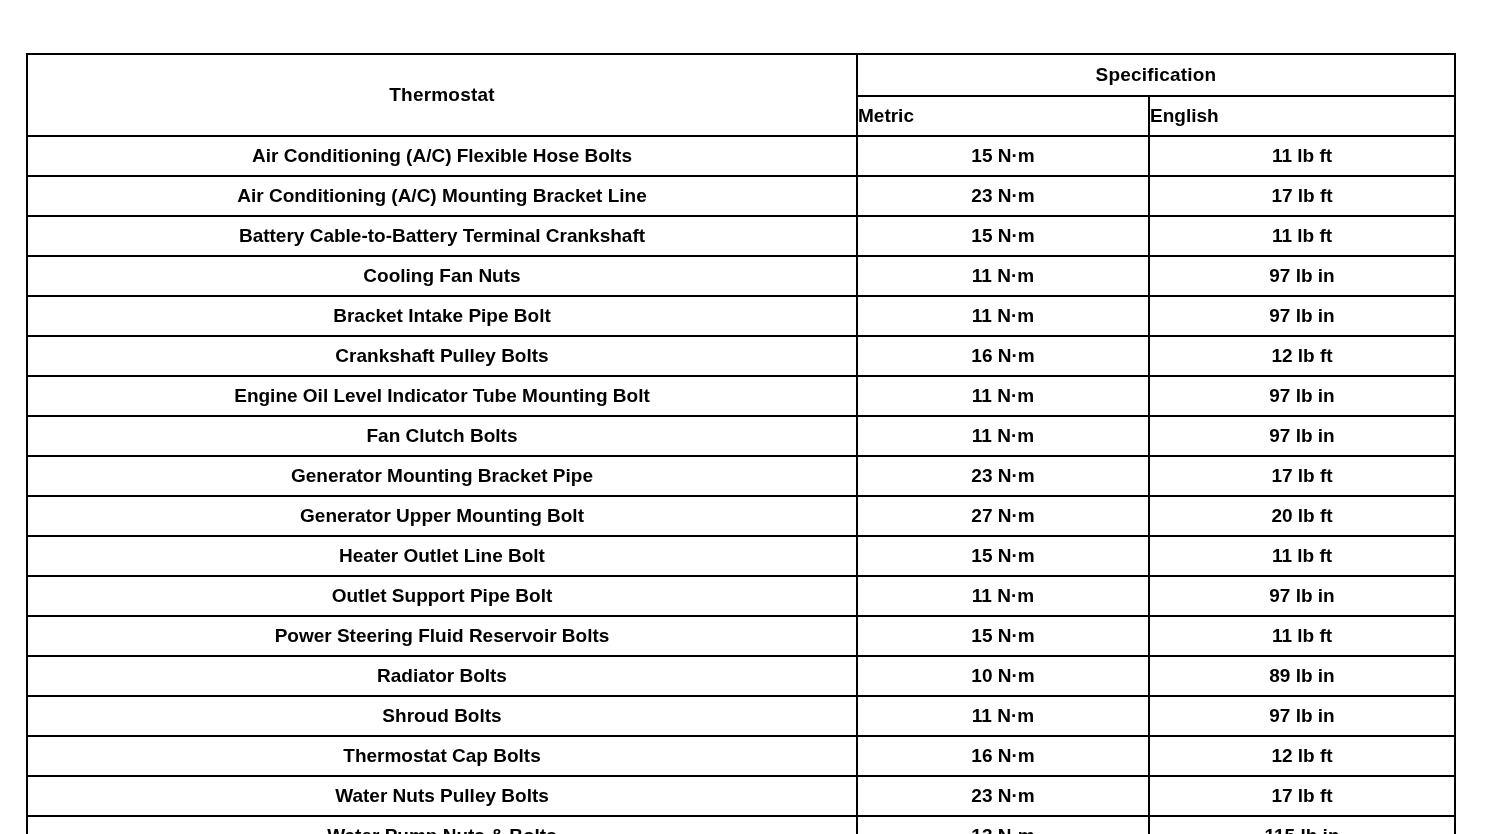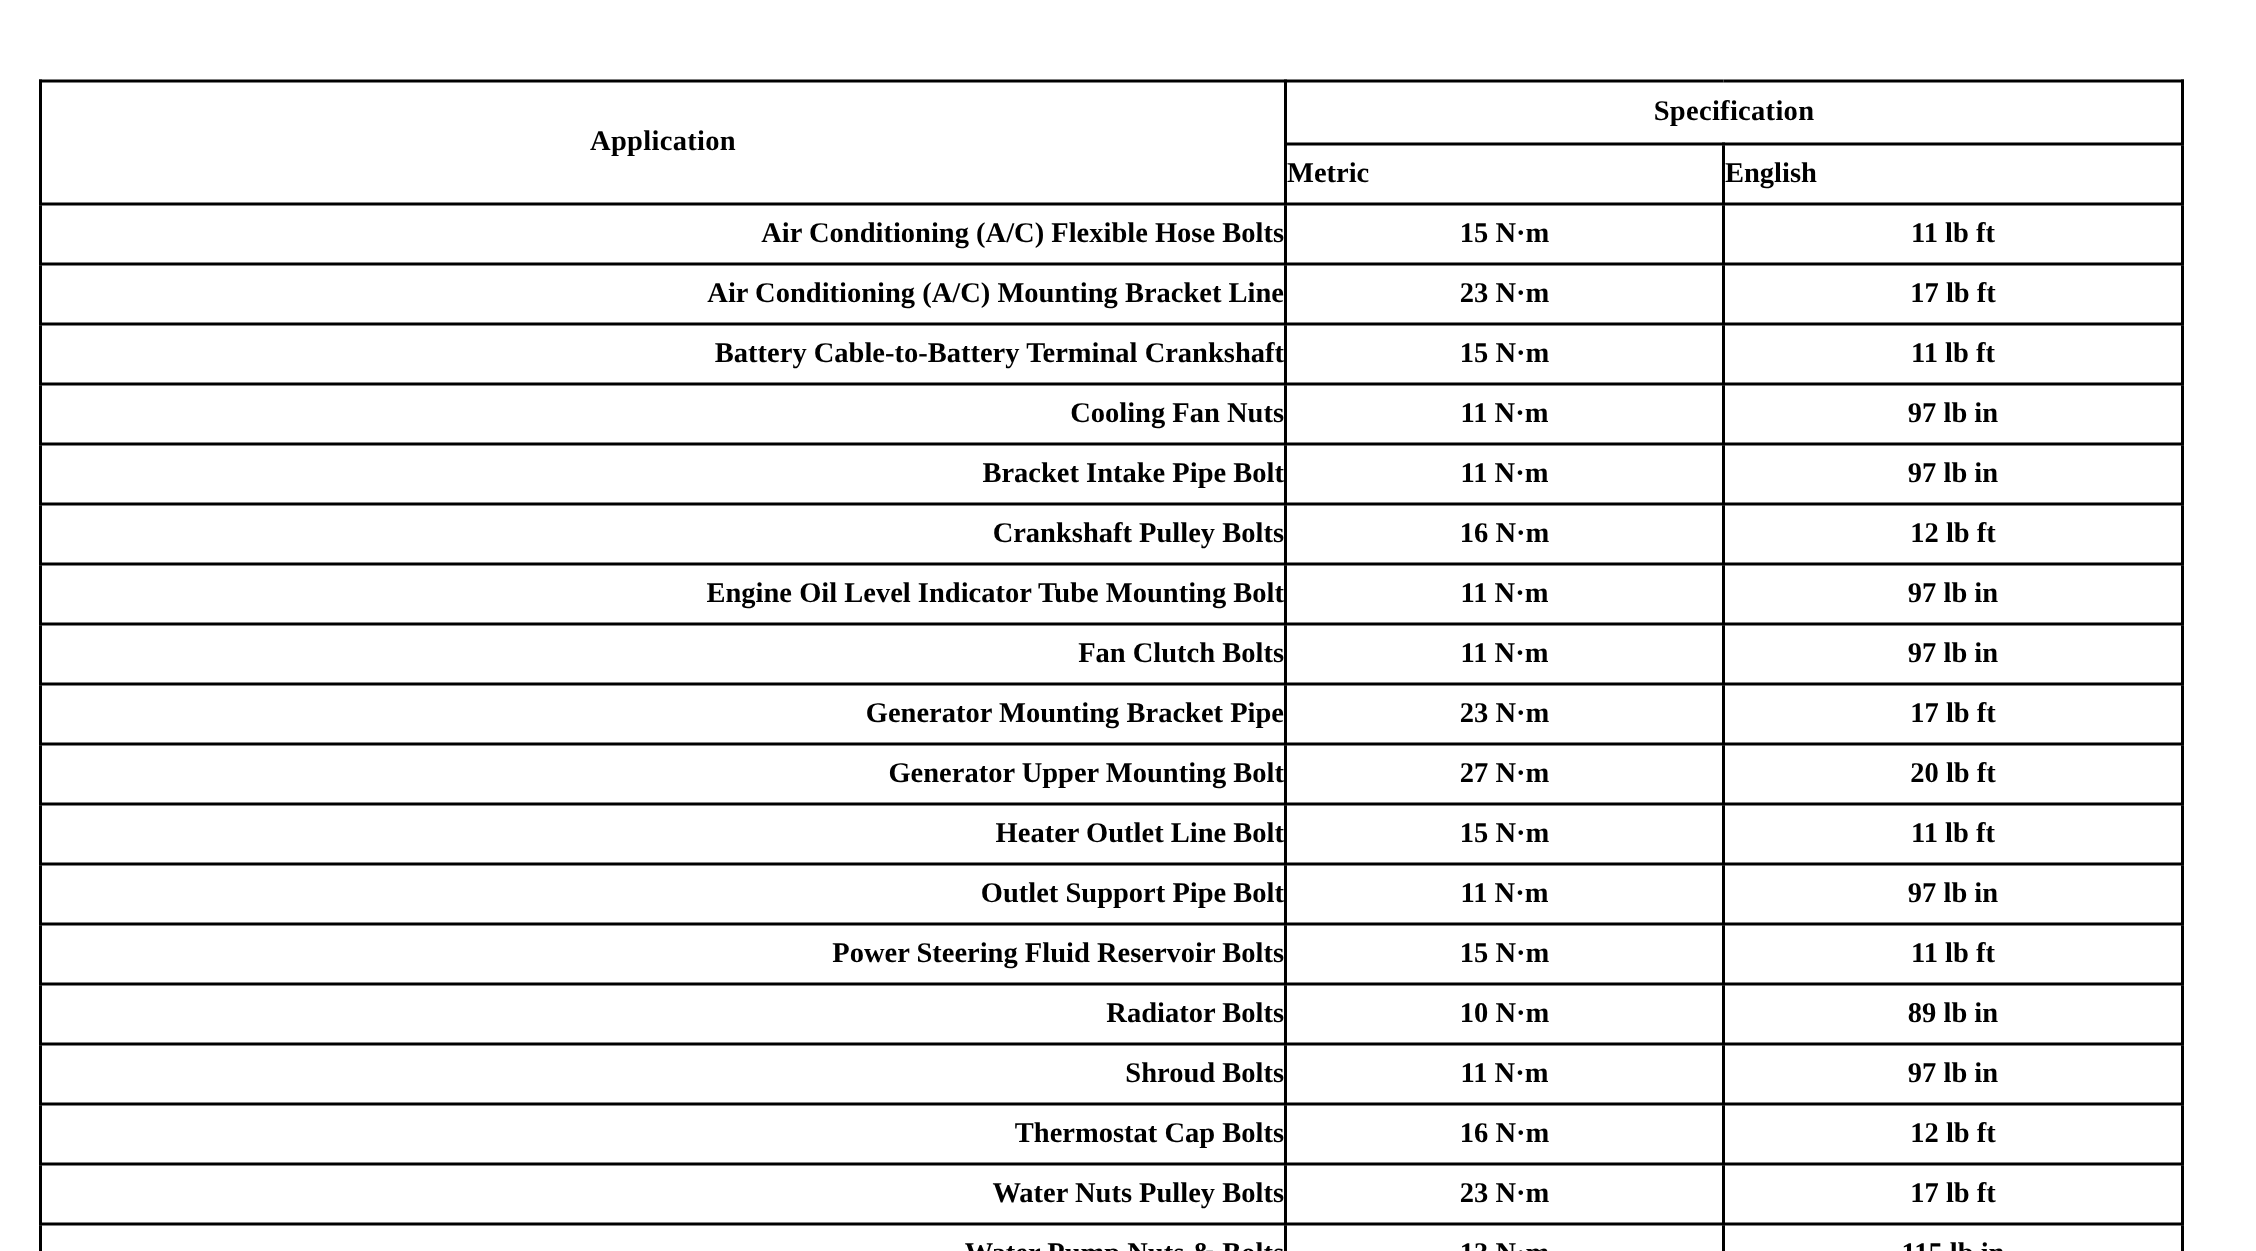--- a/index.html
+++ b/index.html
@@ -38,7 +38,6 @@
     vertical-align: middle;
     font-weight: bold;
     font-size: 19px;
-    font-family: Liberation Serif, serif;
   }
   .col-app { width: 830px; }
   .col-metric { width: 292px; }

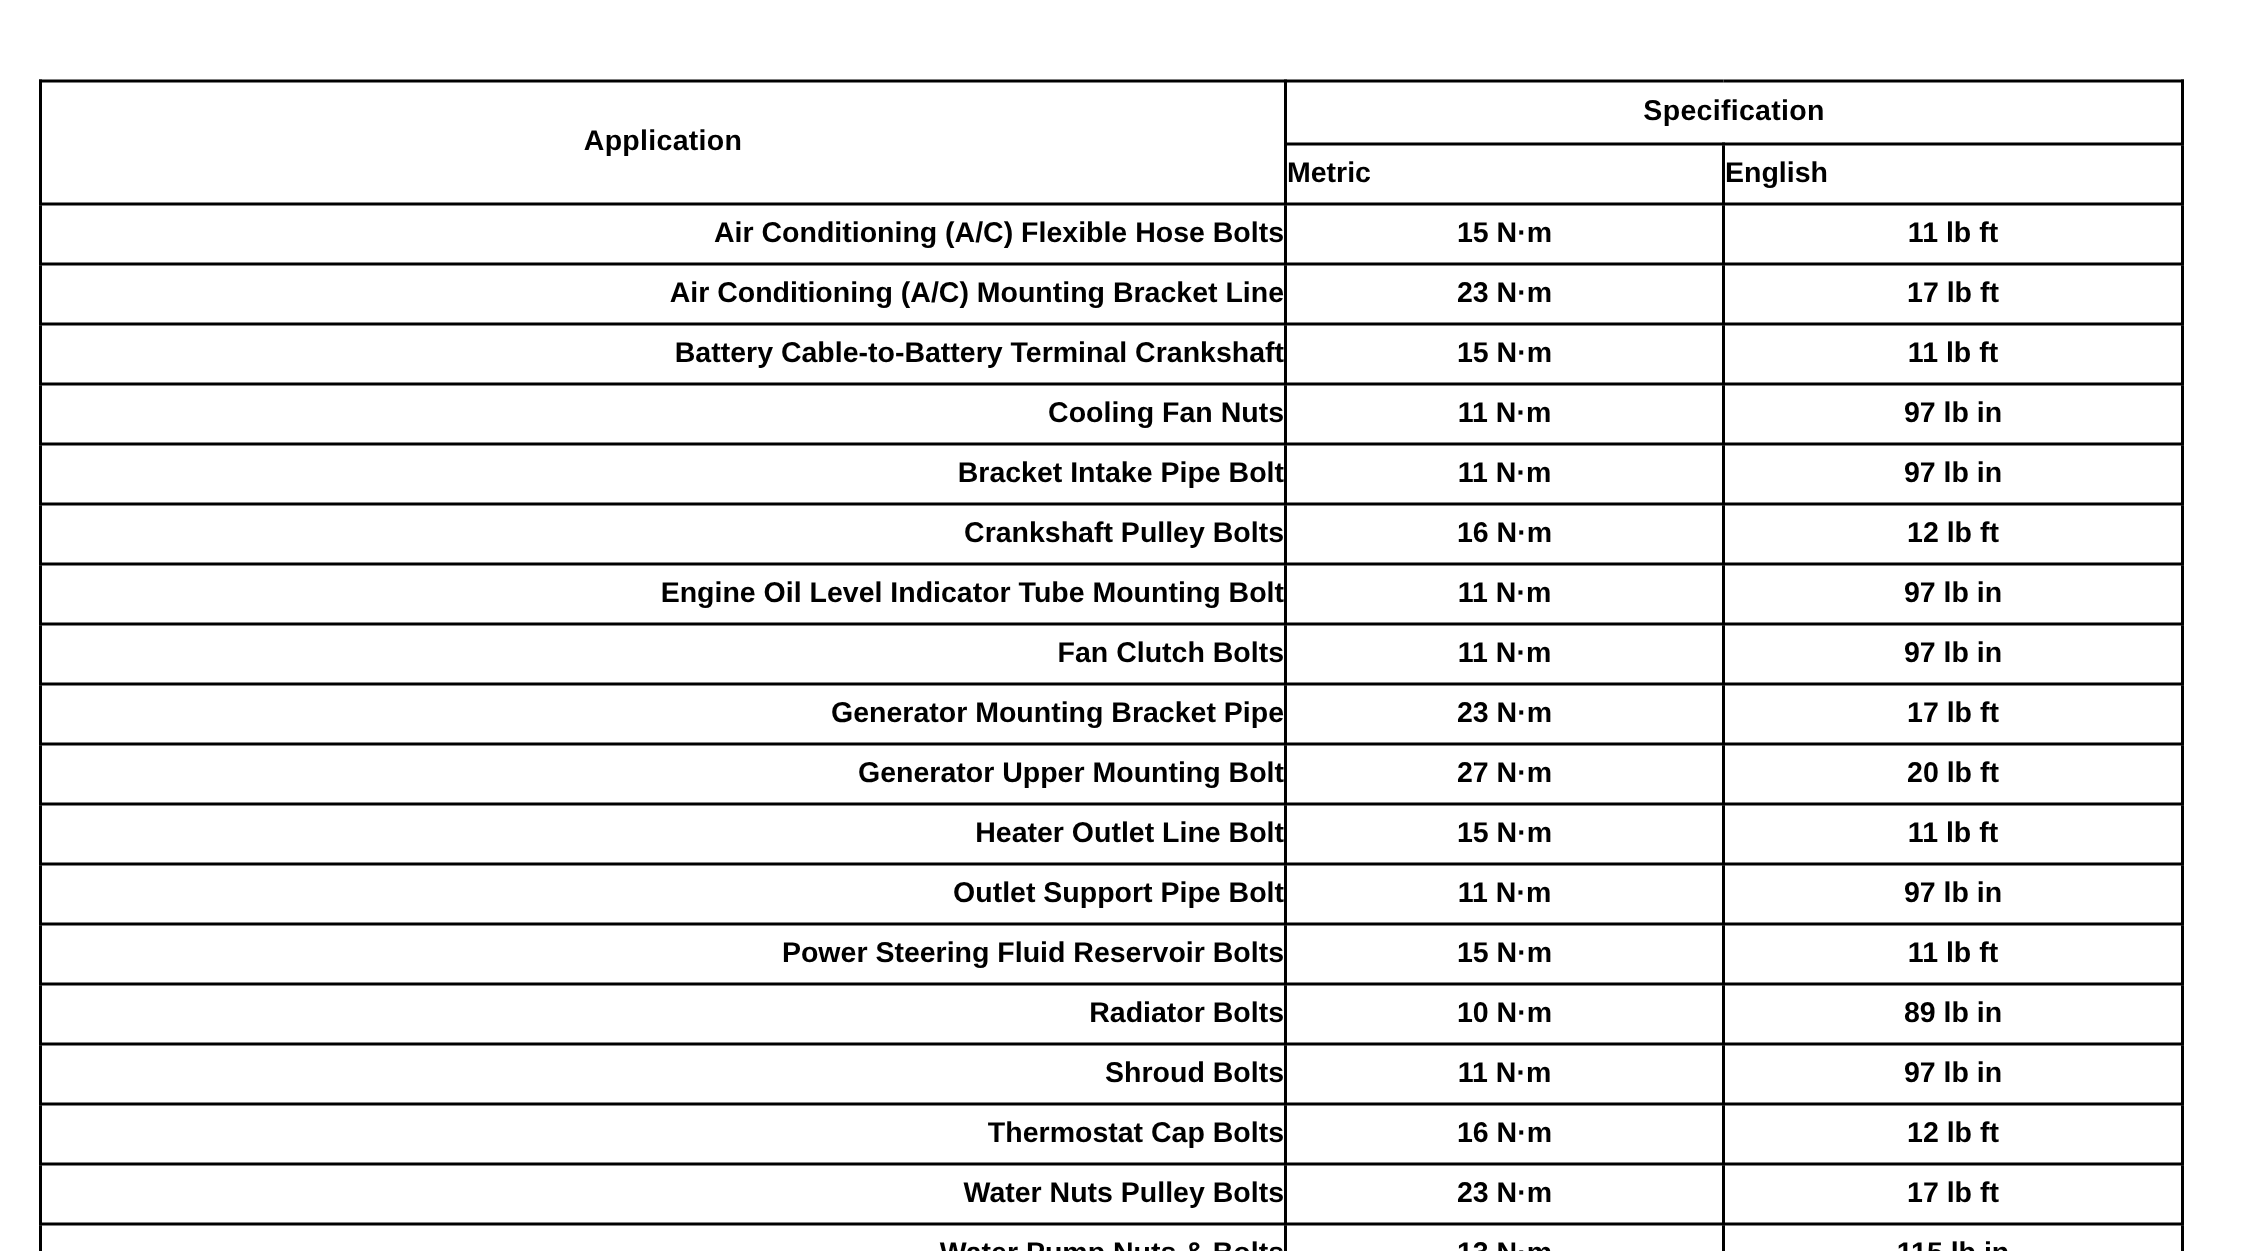--- a/index.html
+++ b/index.html
@@ -88,7 +88,7 @@
       </colgroup>
       <thead>
         <tr>
-          <th class="app-head" rowspan="2">Application</th>
+          <th class="app-head" rowspan="2">Thermostat</th>
           <th class="spec-head" colspan="2">Specification</th>
         </tr>
         <tr>

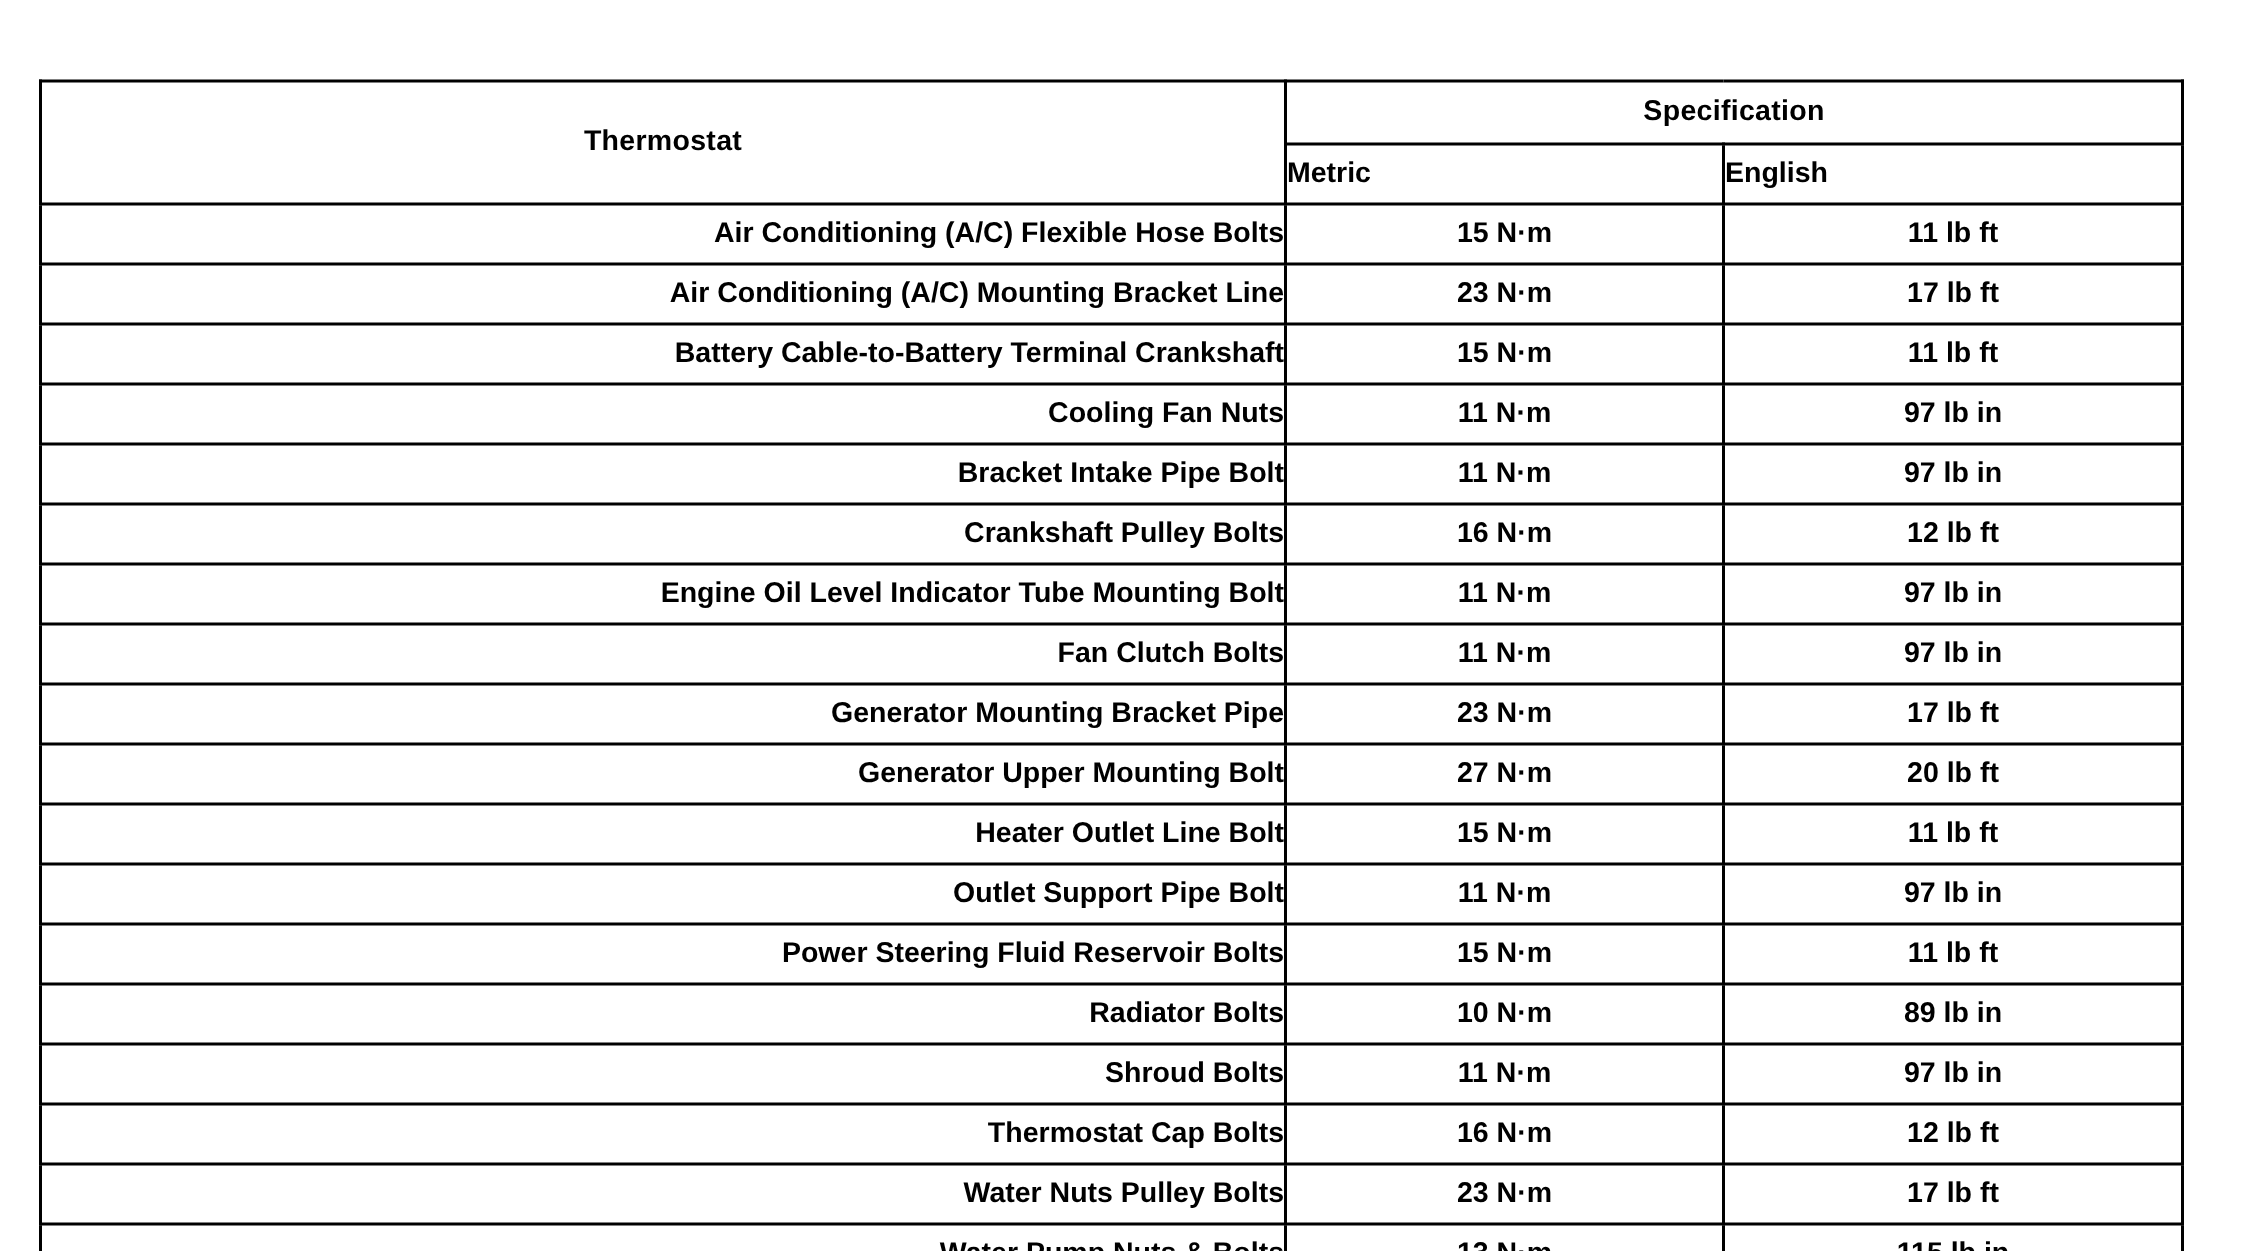--- a/index.html
+++ b/index.html
@@ -61,7 +61,7 @@
     font-size: 19px;
   }
   td.app-cell {
-    text-align: right;
+    text-align: center;
     padding-left: 17px;
     height: 38px;
     font-size: 19px;

